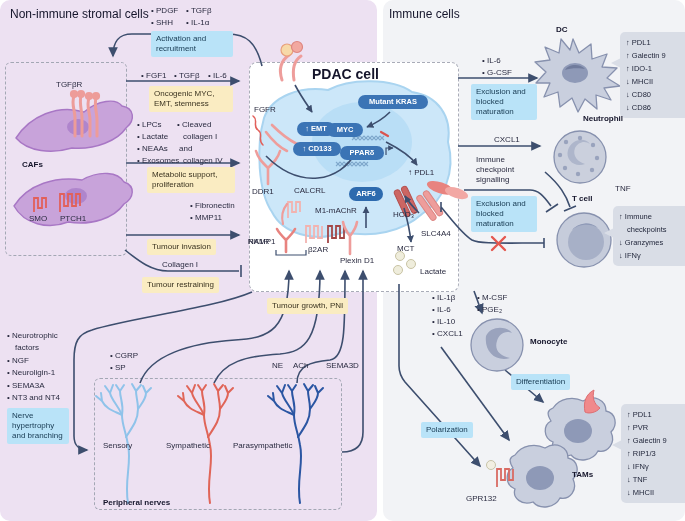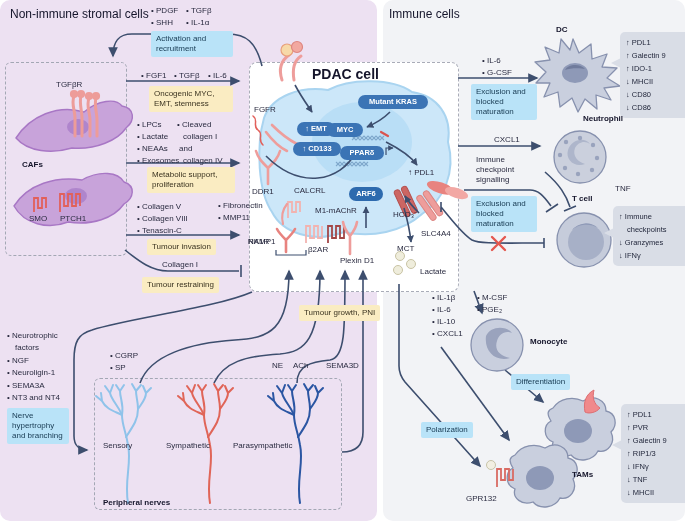--- a/index.html
+++ b/index.html
@@ -236,11 +236,6 @@
     <span style="margin-left:6px;">collagen IV</span>
   </div>
   <div class="ybox wrap" style="left:147px;top:167px;width:78px;">Metabolic support, proliferation</div>
-  <div class="lbl col" style="left:137px;top:201px;line-height:12px;">
-    <span>• Collagen V</span>
-    <span>• Collagen VIII</span>
-    <span>• Tenascin-C</span>
-  </div>
   <div class="lbl col" style="left:190px;top:200px;line-height:12px;margin-left:28px;">
     <span>• Fibronectin</span>
     <span>• MMP11</span>

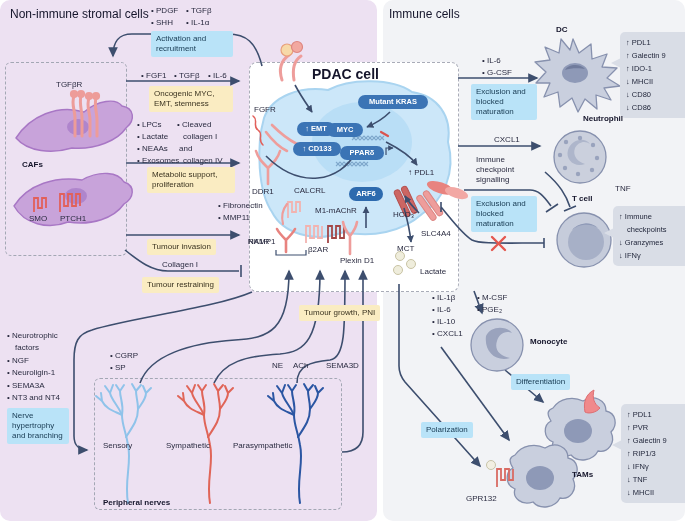--- a/index.html
+++ b/index.html
@@ -236,7 +236,7 @@
     <span style="margin-left:6px;">collagen IV</span>
   </div>
   <div class="ybox wrap" style="left:147px;top:167px;width:78px;">Metabolic support, proliferation</div>
-  <div class="lbl col" style="left:190px;top:200px;line-height:12px;margin-left:28px;">
+  <div class="lbl col" style="left:190px;top:200px;line-height:12px;">
     <span>• Fibronectin</span>
     <span>• MMP11</span>
   </div>

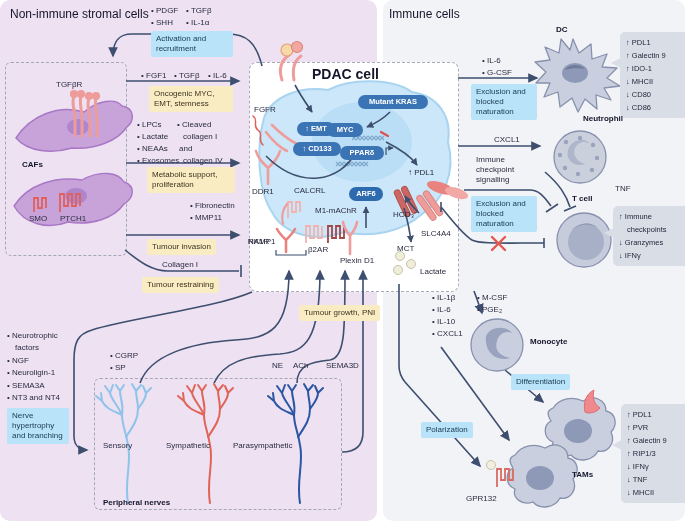--- a/index.html
+++ b/index.html
@@ -243,7 +243,7 @@
   <div class="ybox" style="left:147px;top:239px;">Tumour invasion</div>
   <div class="lbl" style="left:162px;top:260px;">Collagen I</div>
   <div class="ybox" style="left:142px;top:277px;">Tumour restraining</div>
-  <div class="ybox" style="left:267px;top:305px;margin-left:32px;">Tumour growth, PNI</div>
+  <div class="ybox" style="left:267px;top:298px;">Tumour growth, PNI</div>
   <div class="lbl col" style="left:7px;top:330px;line-height:12.4px;">
     <span>• Neurotrophic</span>
     <span style="margin-left:8px;">factors</span>

